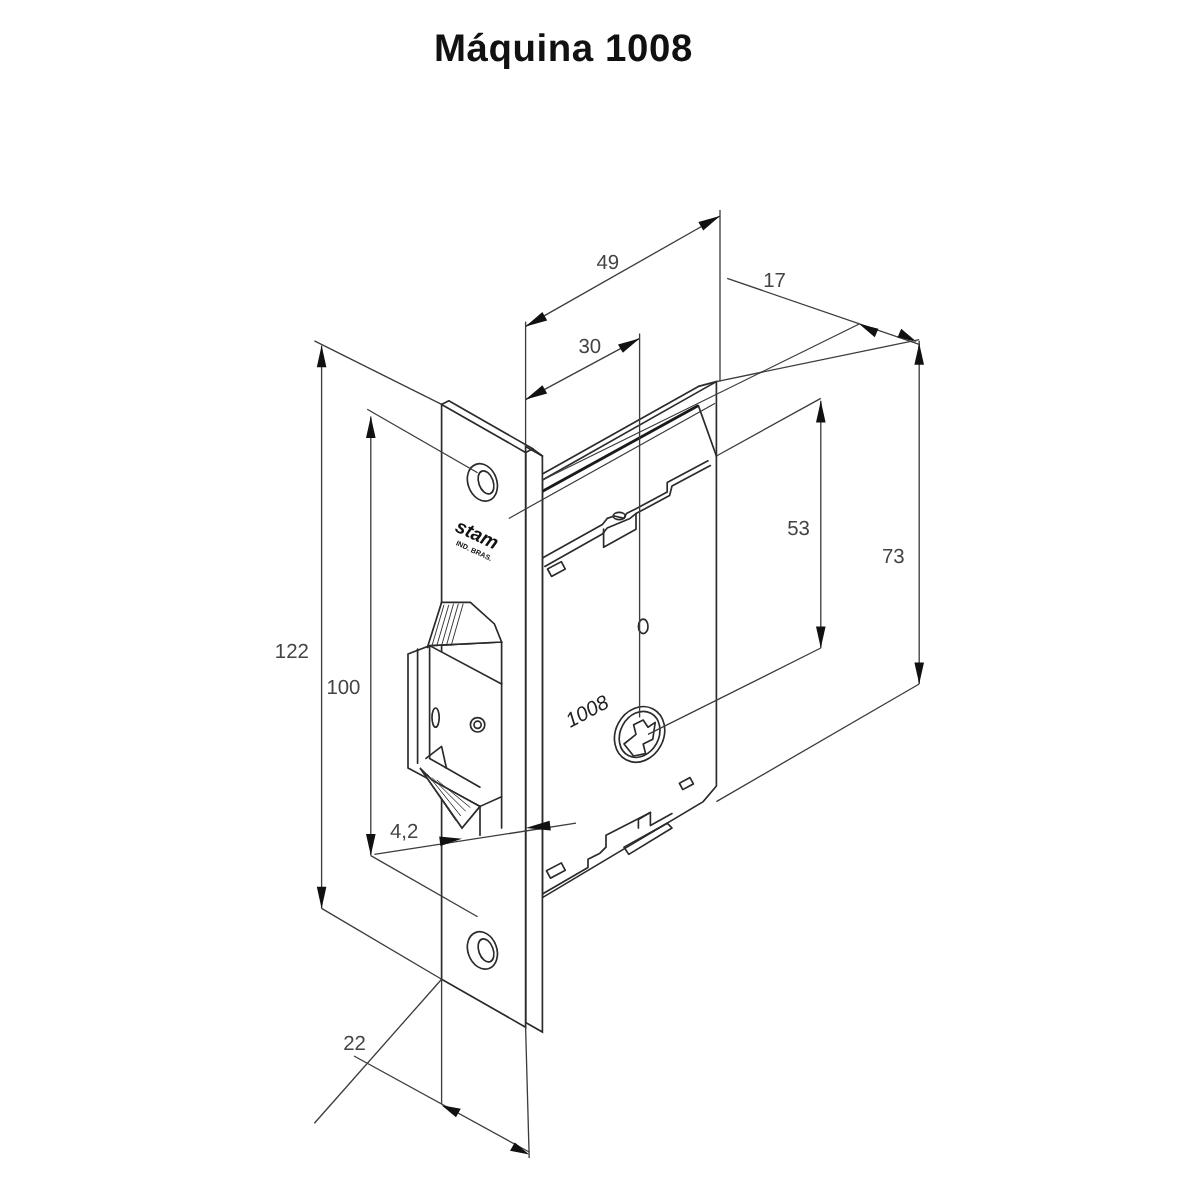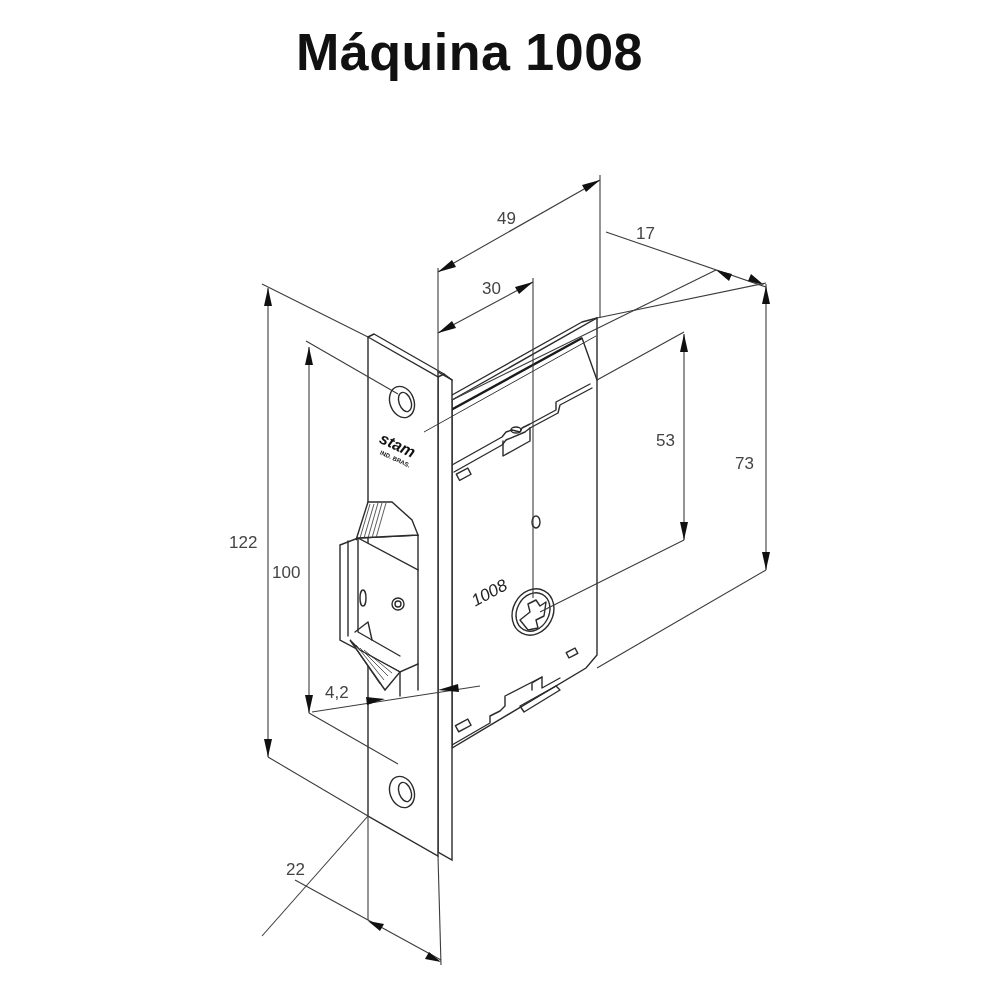--- a/index.html
+++ b/index.html
@@ -6,7 +6,7 @@
     body { width: 1000px; height: 1000px; position: relative; overflow: hidden; font-family: "Liberation Sans", sans-serif; }
     .title {
       position: absolute; left: 0; top: 22px; width: 939px; text-align: center;
-      font-family: "Liberation Sans", sans-serif; font-weight: bold; font-size: 52px; color: #111111;
+      font-family: "Liberation Sans", sans-serif; font-weight: bold; font-size: 32px; color: #111111;
       letter-spacing: 0.5px;
     }
     svg.drawing { position: absolute; left: 0; top: 0; }

